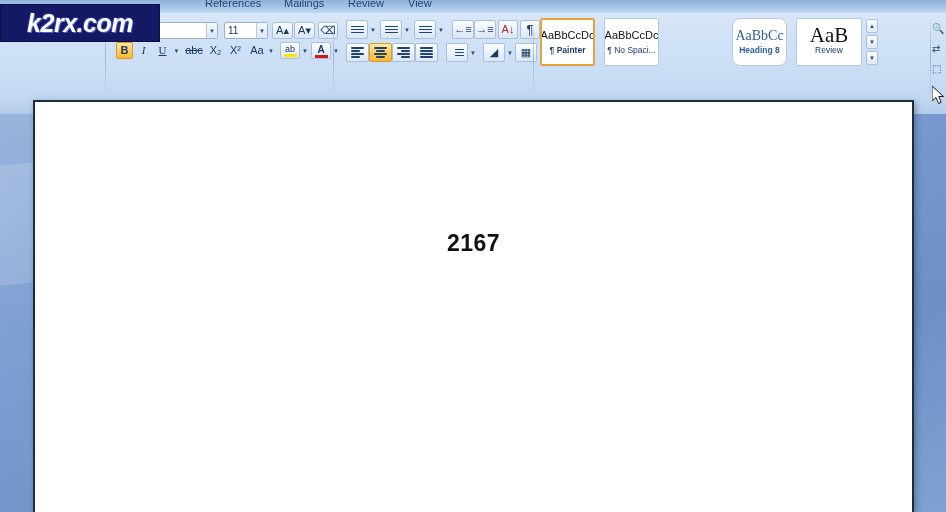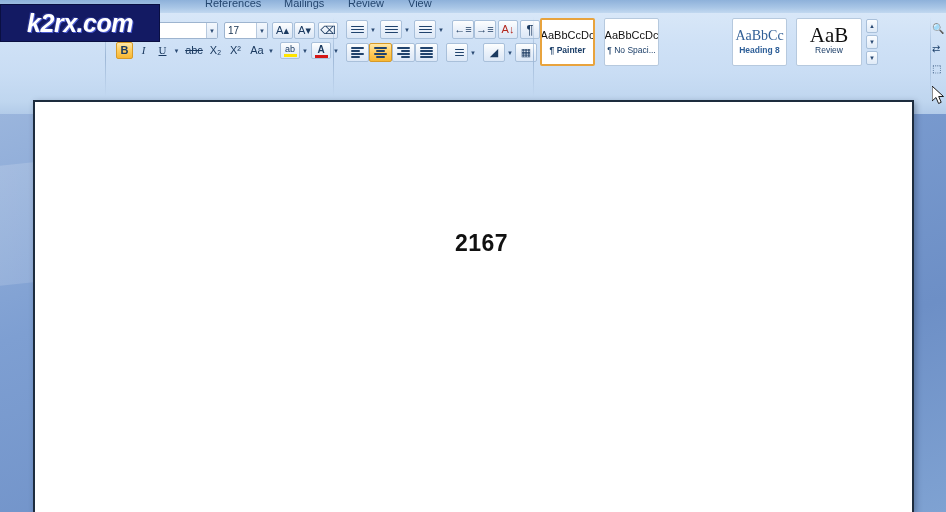--- a/index.html
+++ b/index.html
@@ -195,7 +195,7 @@
         </div>
 
         <div class="combo" style="left:116px; top:8px; width:44px; height:17px;">
-          <span class="cv">17</span>
+          <span class="cv">11</span>
           <span class="cb">▼</span>
         </div>
 

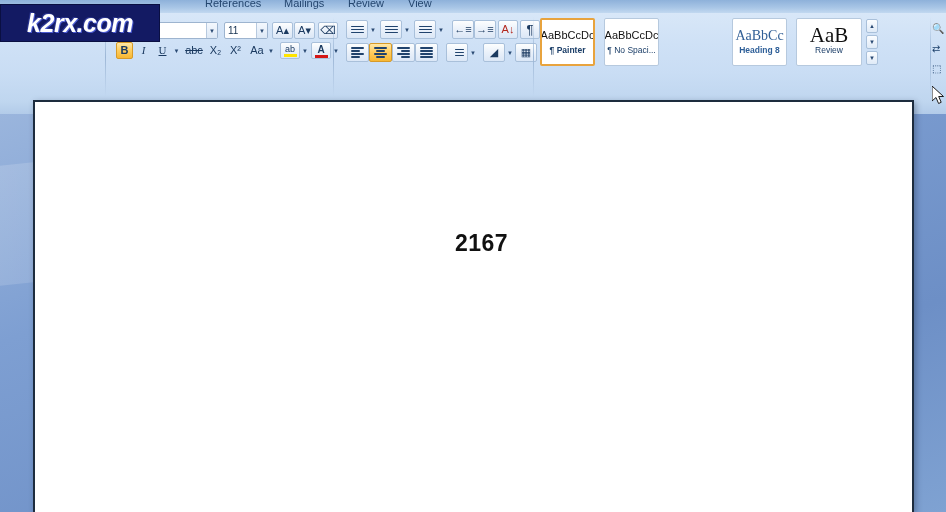--- a/index.html
+++ b/index.html
@@ -372,7 +372,7 @@
           <span class="sp">AaBbCcDc</span>
           <span class="sn">¶ No Spaci...</span>
         </div>
-        <div class="stile" style="left:194px;">
+        <div class="stile" style="left:194px;border-radius:8px;">
           <span class="sp h">AaBbCc</span>
           <span class="sn blue">Heading 8</span>
         </div>

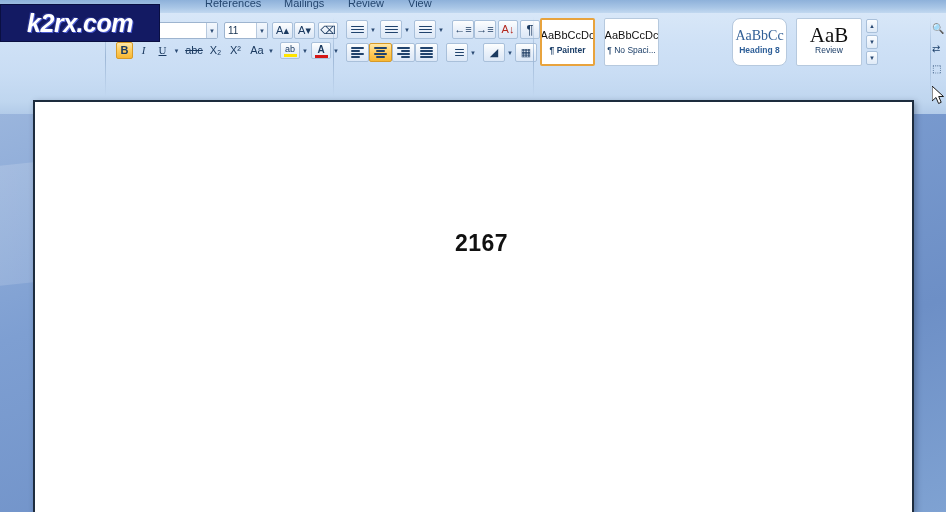--- a/index.html
+++ b/index.html
@@ -147,7 +147,6 @@
     position:absolute; left:0; top:128px; width:100%;
     text-align:center; font-size:23px; font-weight:bold; color:#111;
     letter-spacing:.5px;
-    margin-left:8px;
   }
 
   

